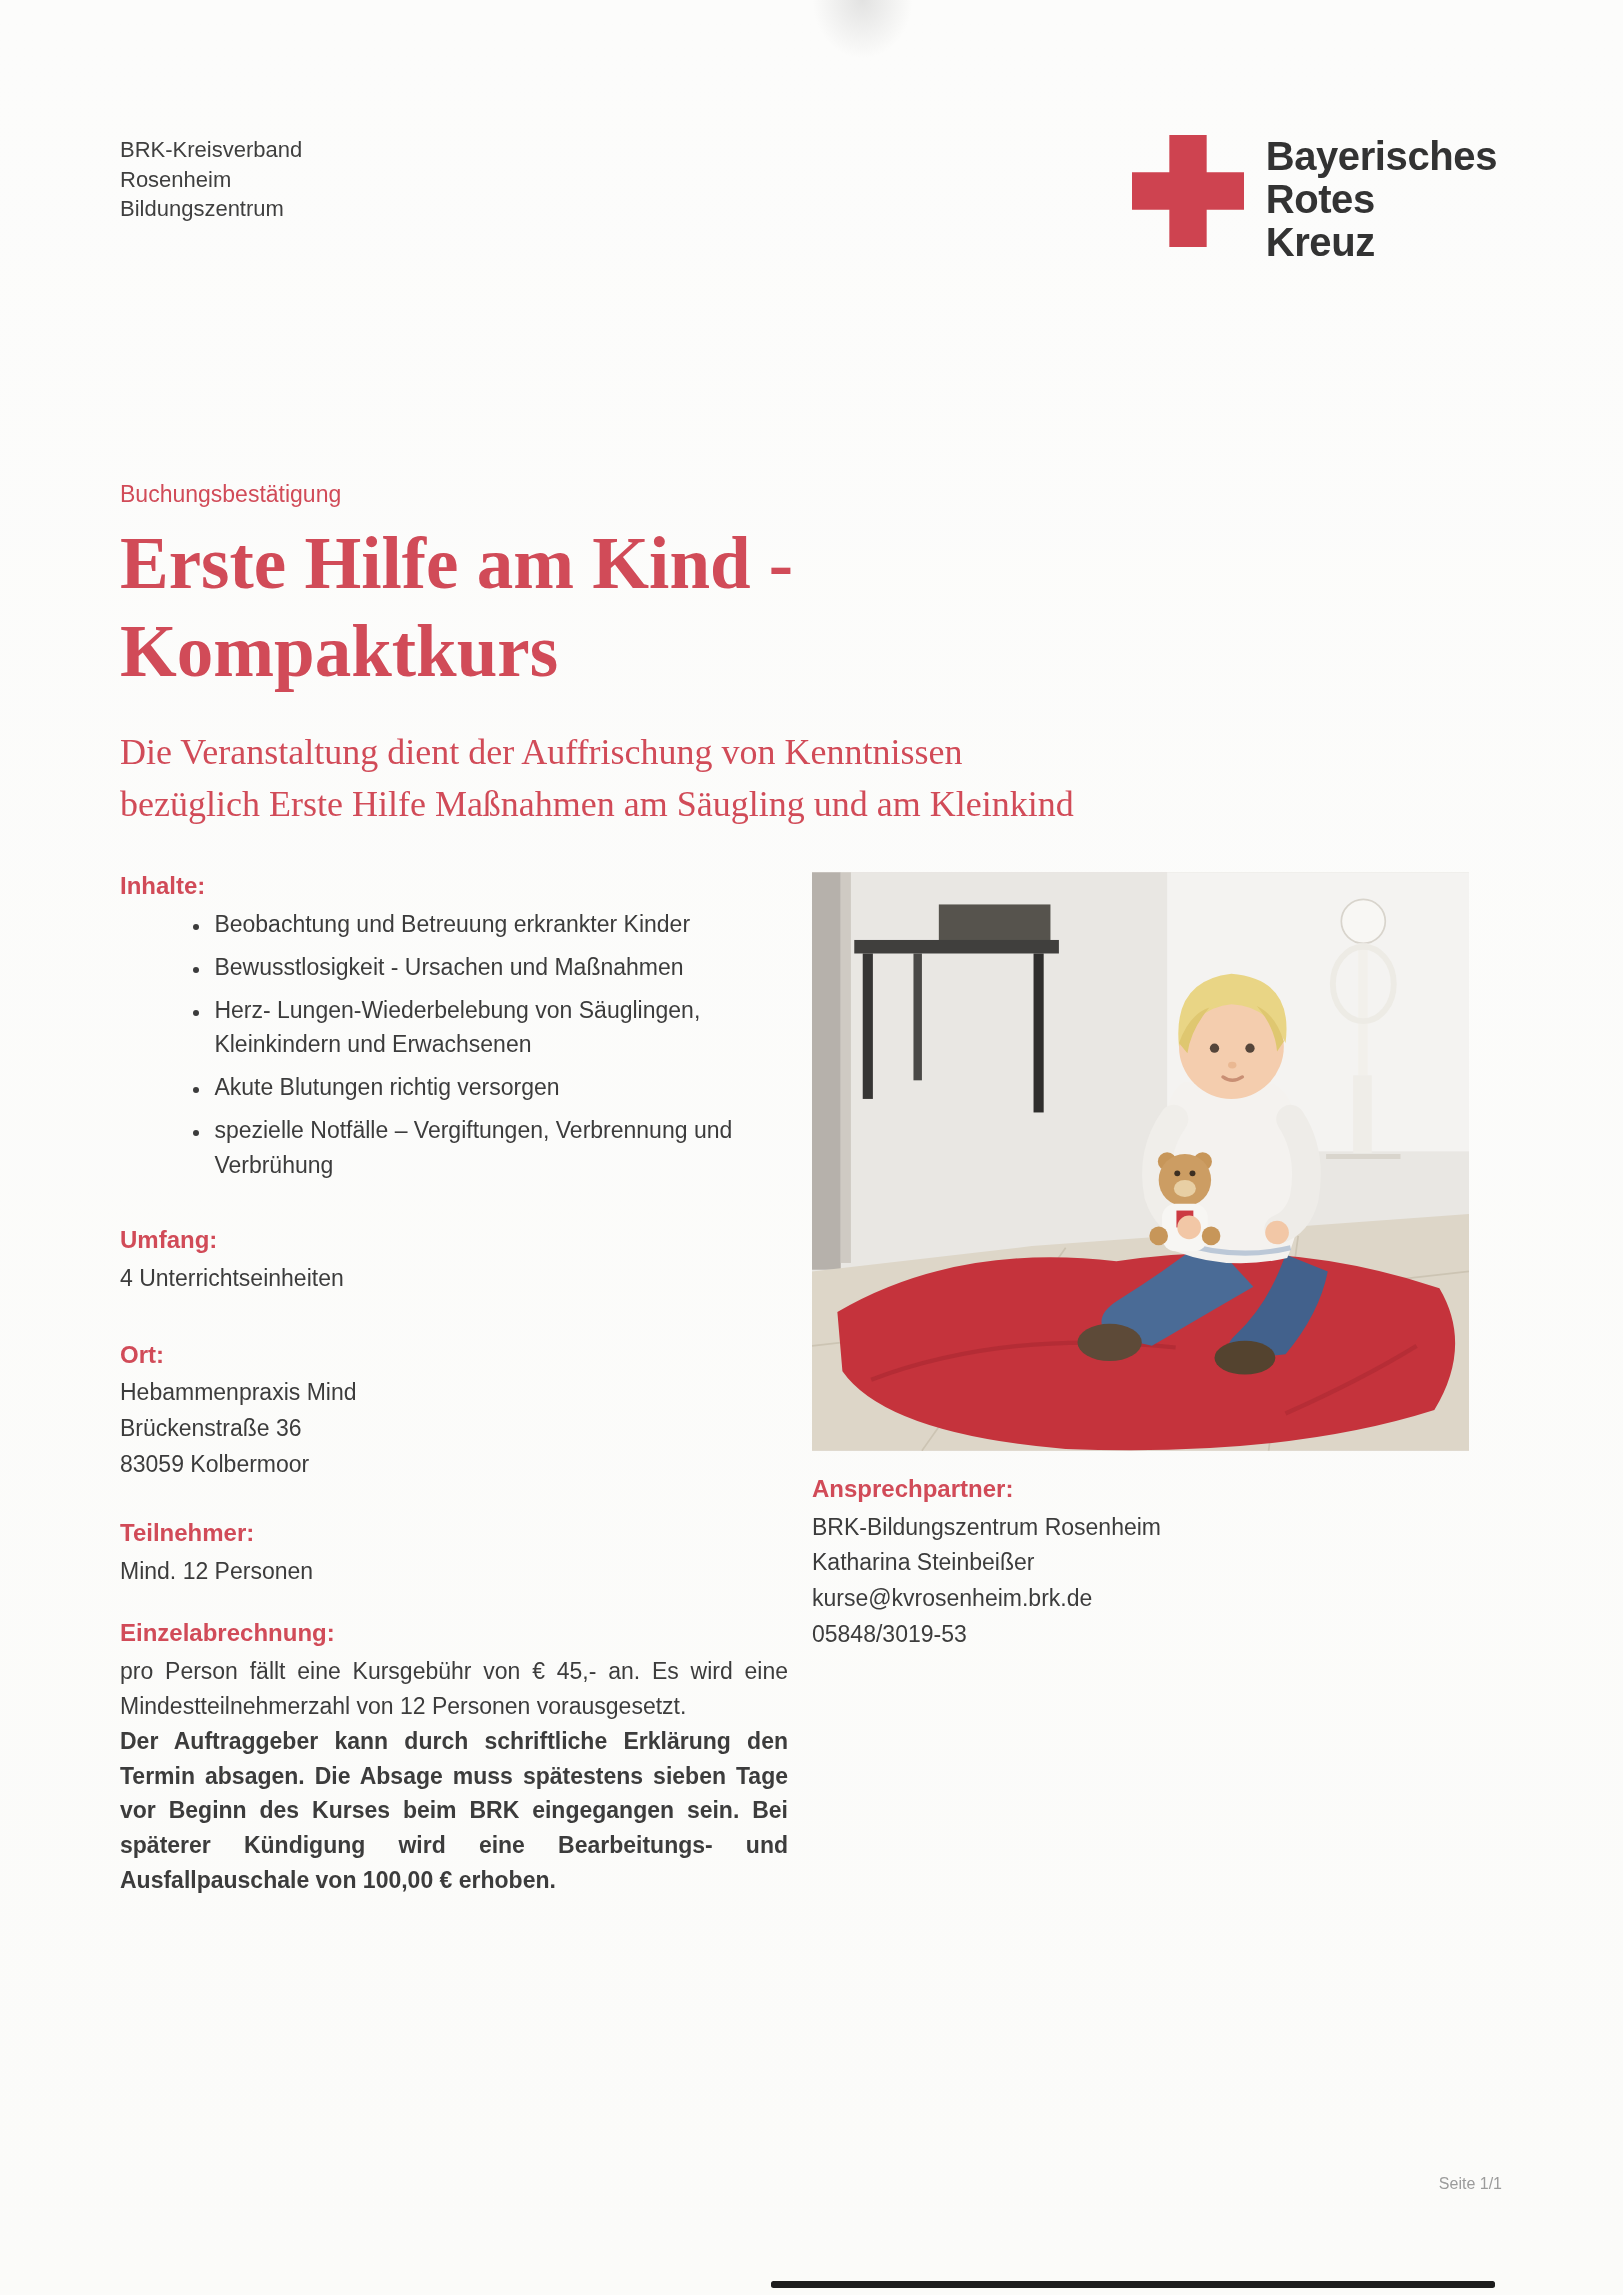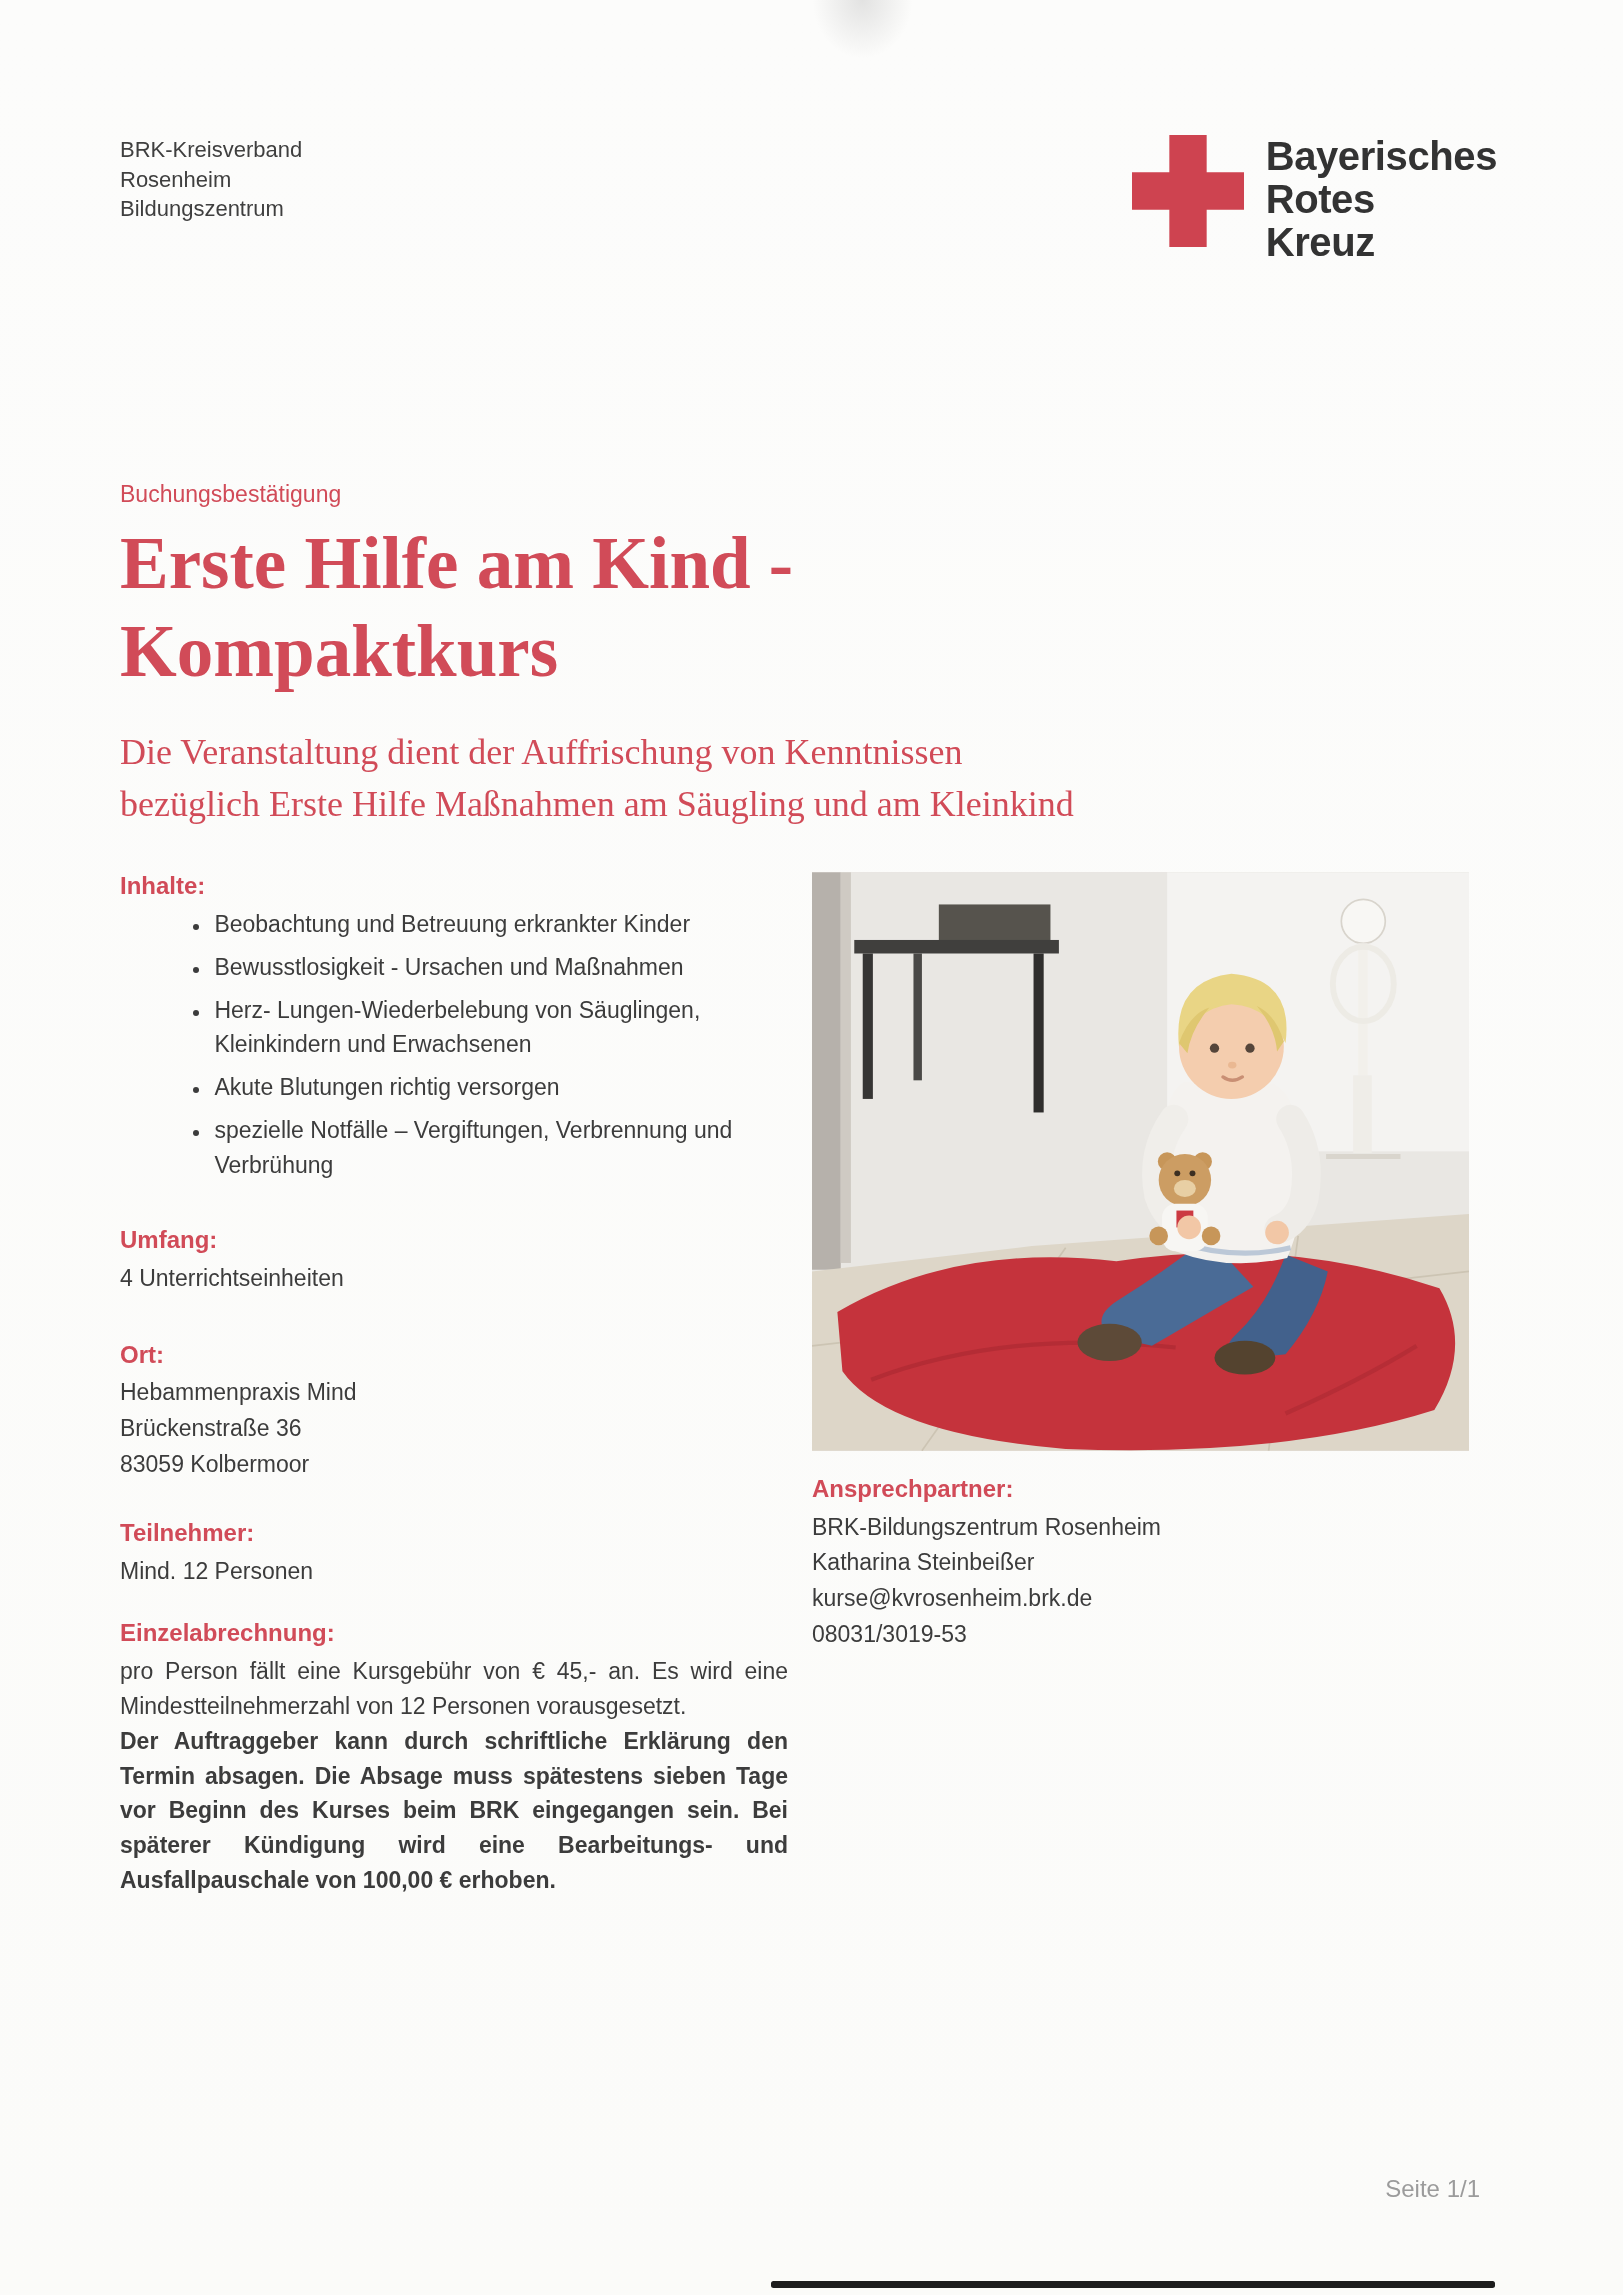--- a/index.html
+++ b/index.html
@@ -214,7 +214,7 @@
             <div>BRK-Bildungszentrum Rosenheim</div>
             <div>Katharina Steinbeißer</div>
             <div>kurse@kvrosenheim.brk.de</div>
-            <div>08031/3019-53</div>
+            <div>05848/3019-53</div>
           </div>
       </div>
 

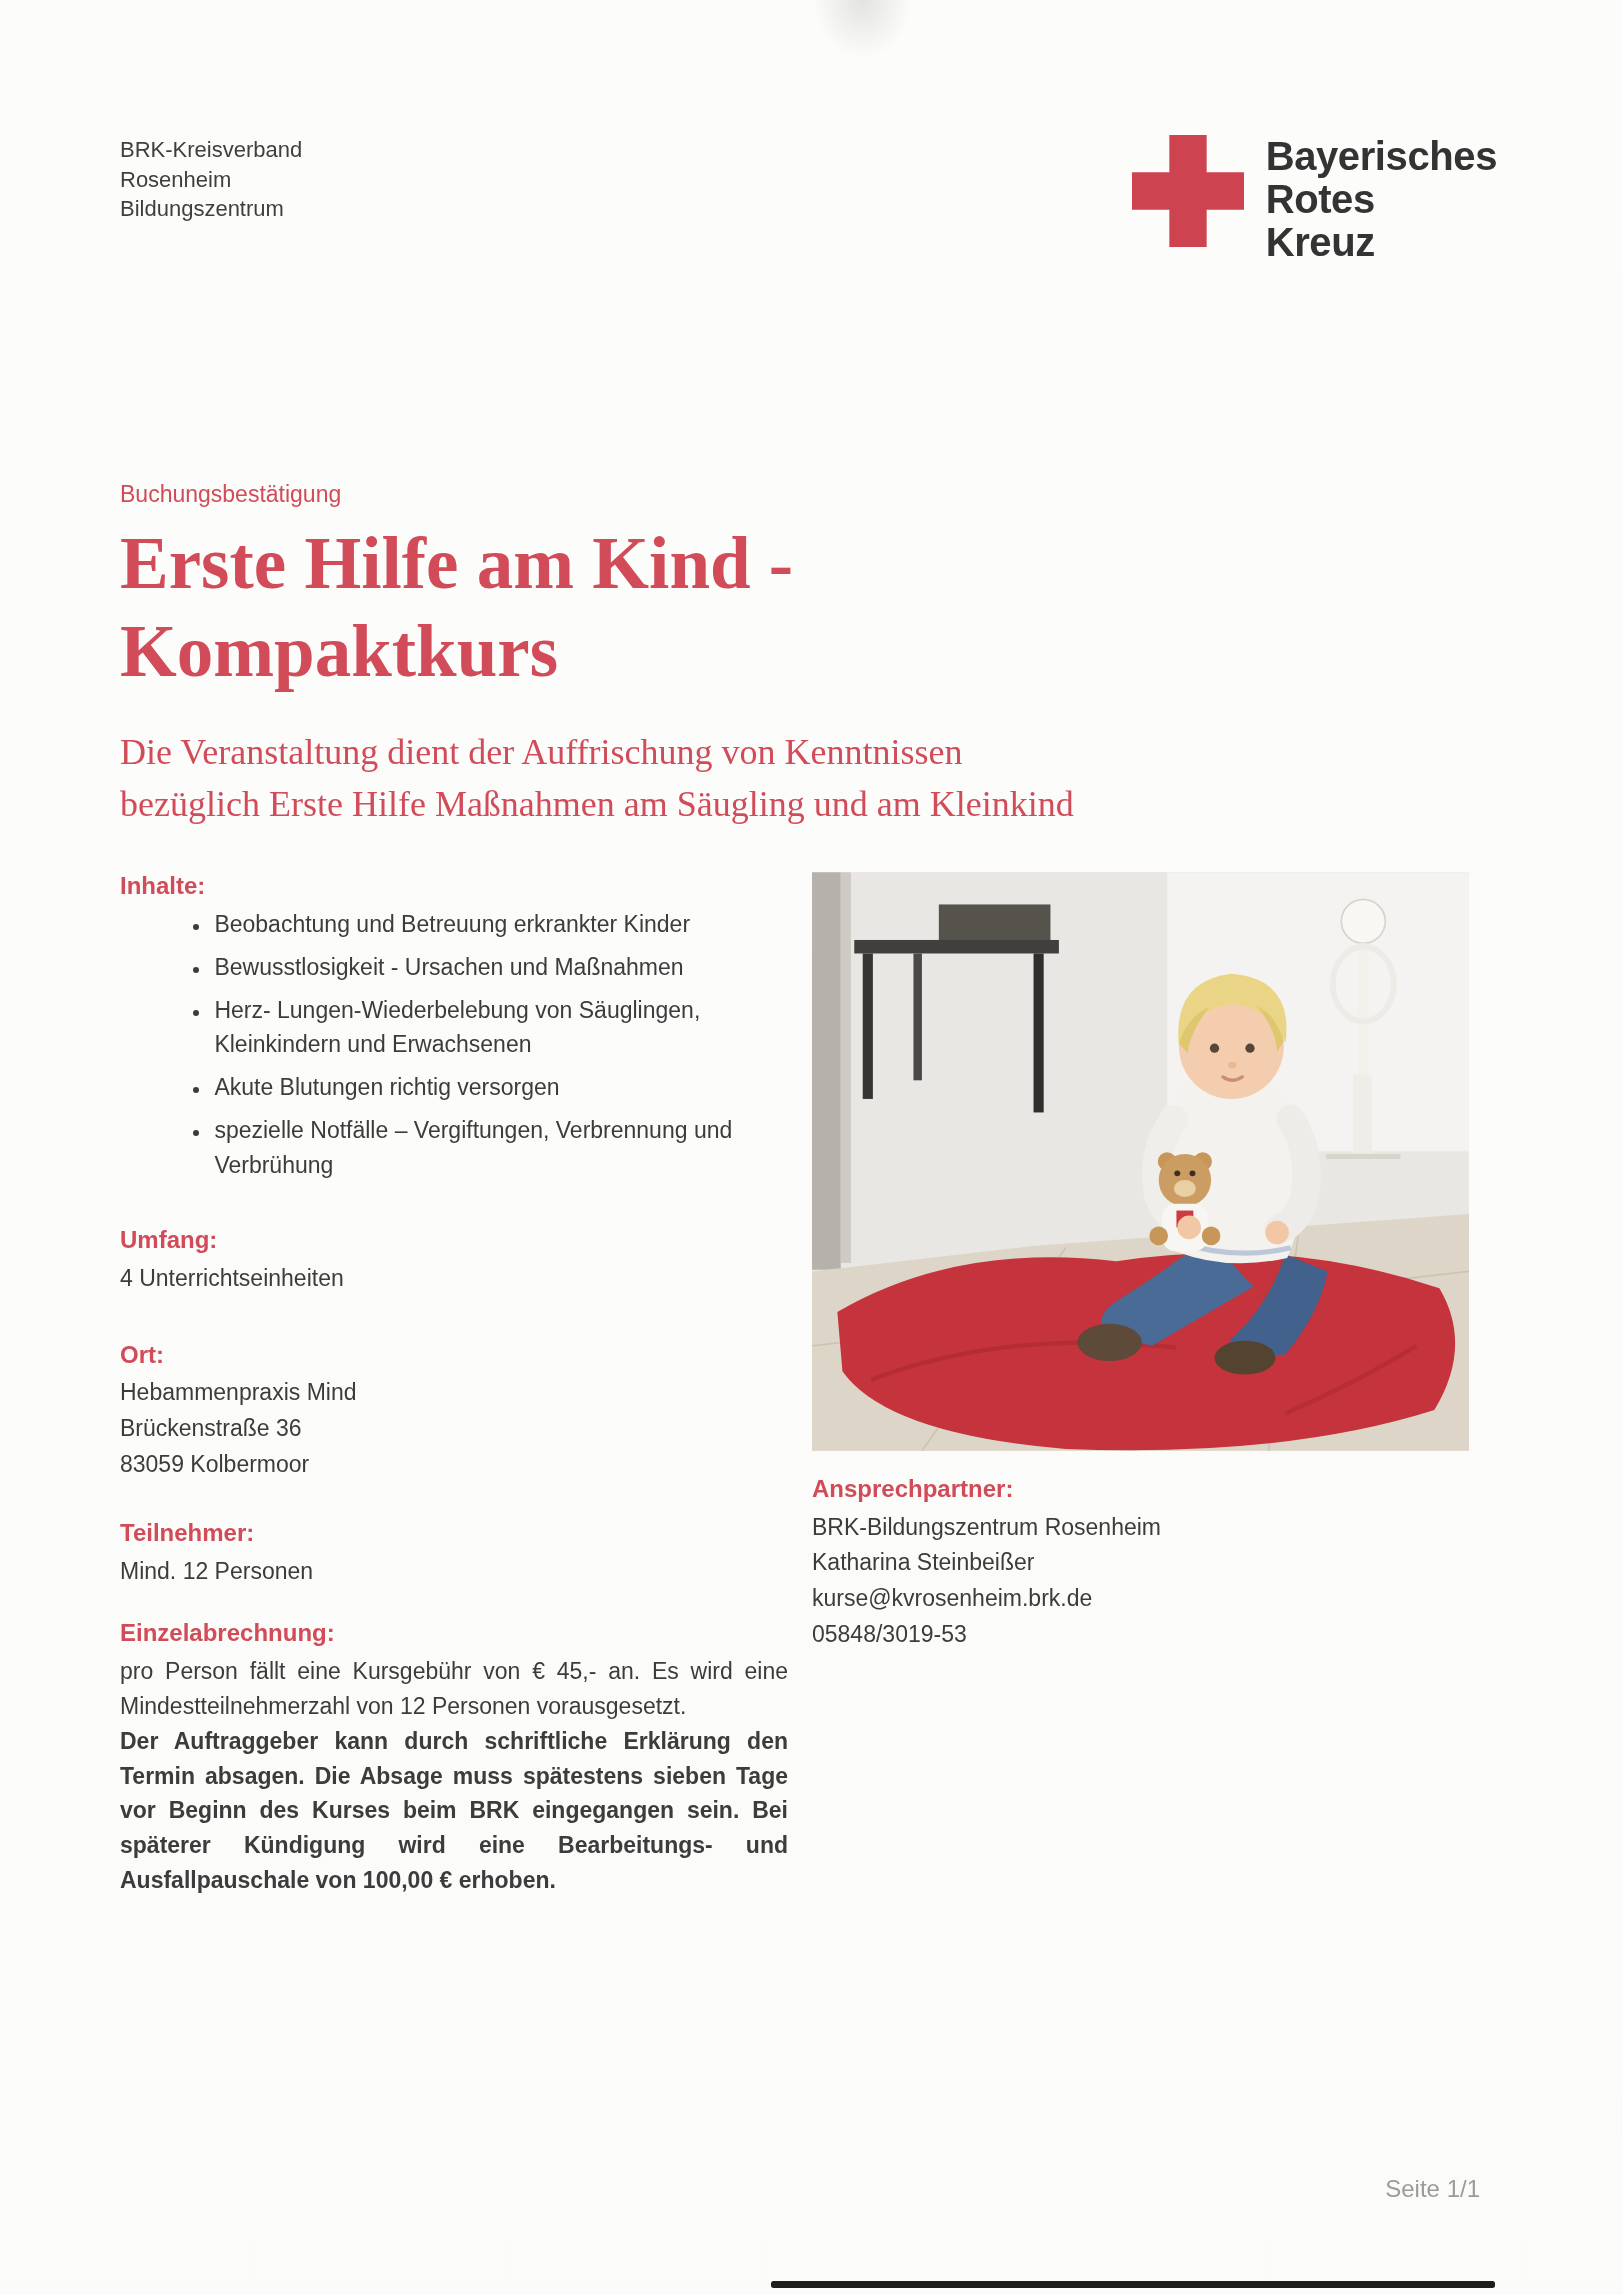--- a/index.html
+++ b/index.html
@@ -55,7 +55,7 @@
   .contact { margin-top: 24px; }
   .contact .sec-body div { line-height: 1.55; }
   
-  .footer { position: absolute; top: 2175px; right: 144px; font-size: 24px; color: #9b9b9b; }
+  .footer { position: absolute; top: 2175px; right: 122px; font-size: 16px; color: #9b9b9b; }
   
   .scan-line { position: absolute; bottom: 6.8px; left: 771px; width: 724px; height: 6.8px; background: #1d1d1d; border-radius: 2.5px; }
   .scan-smudge { position: absolute; top: 0; left: 812px; width: 101px; height: 59px;

